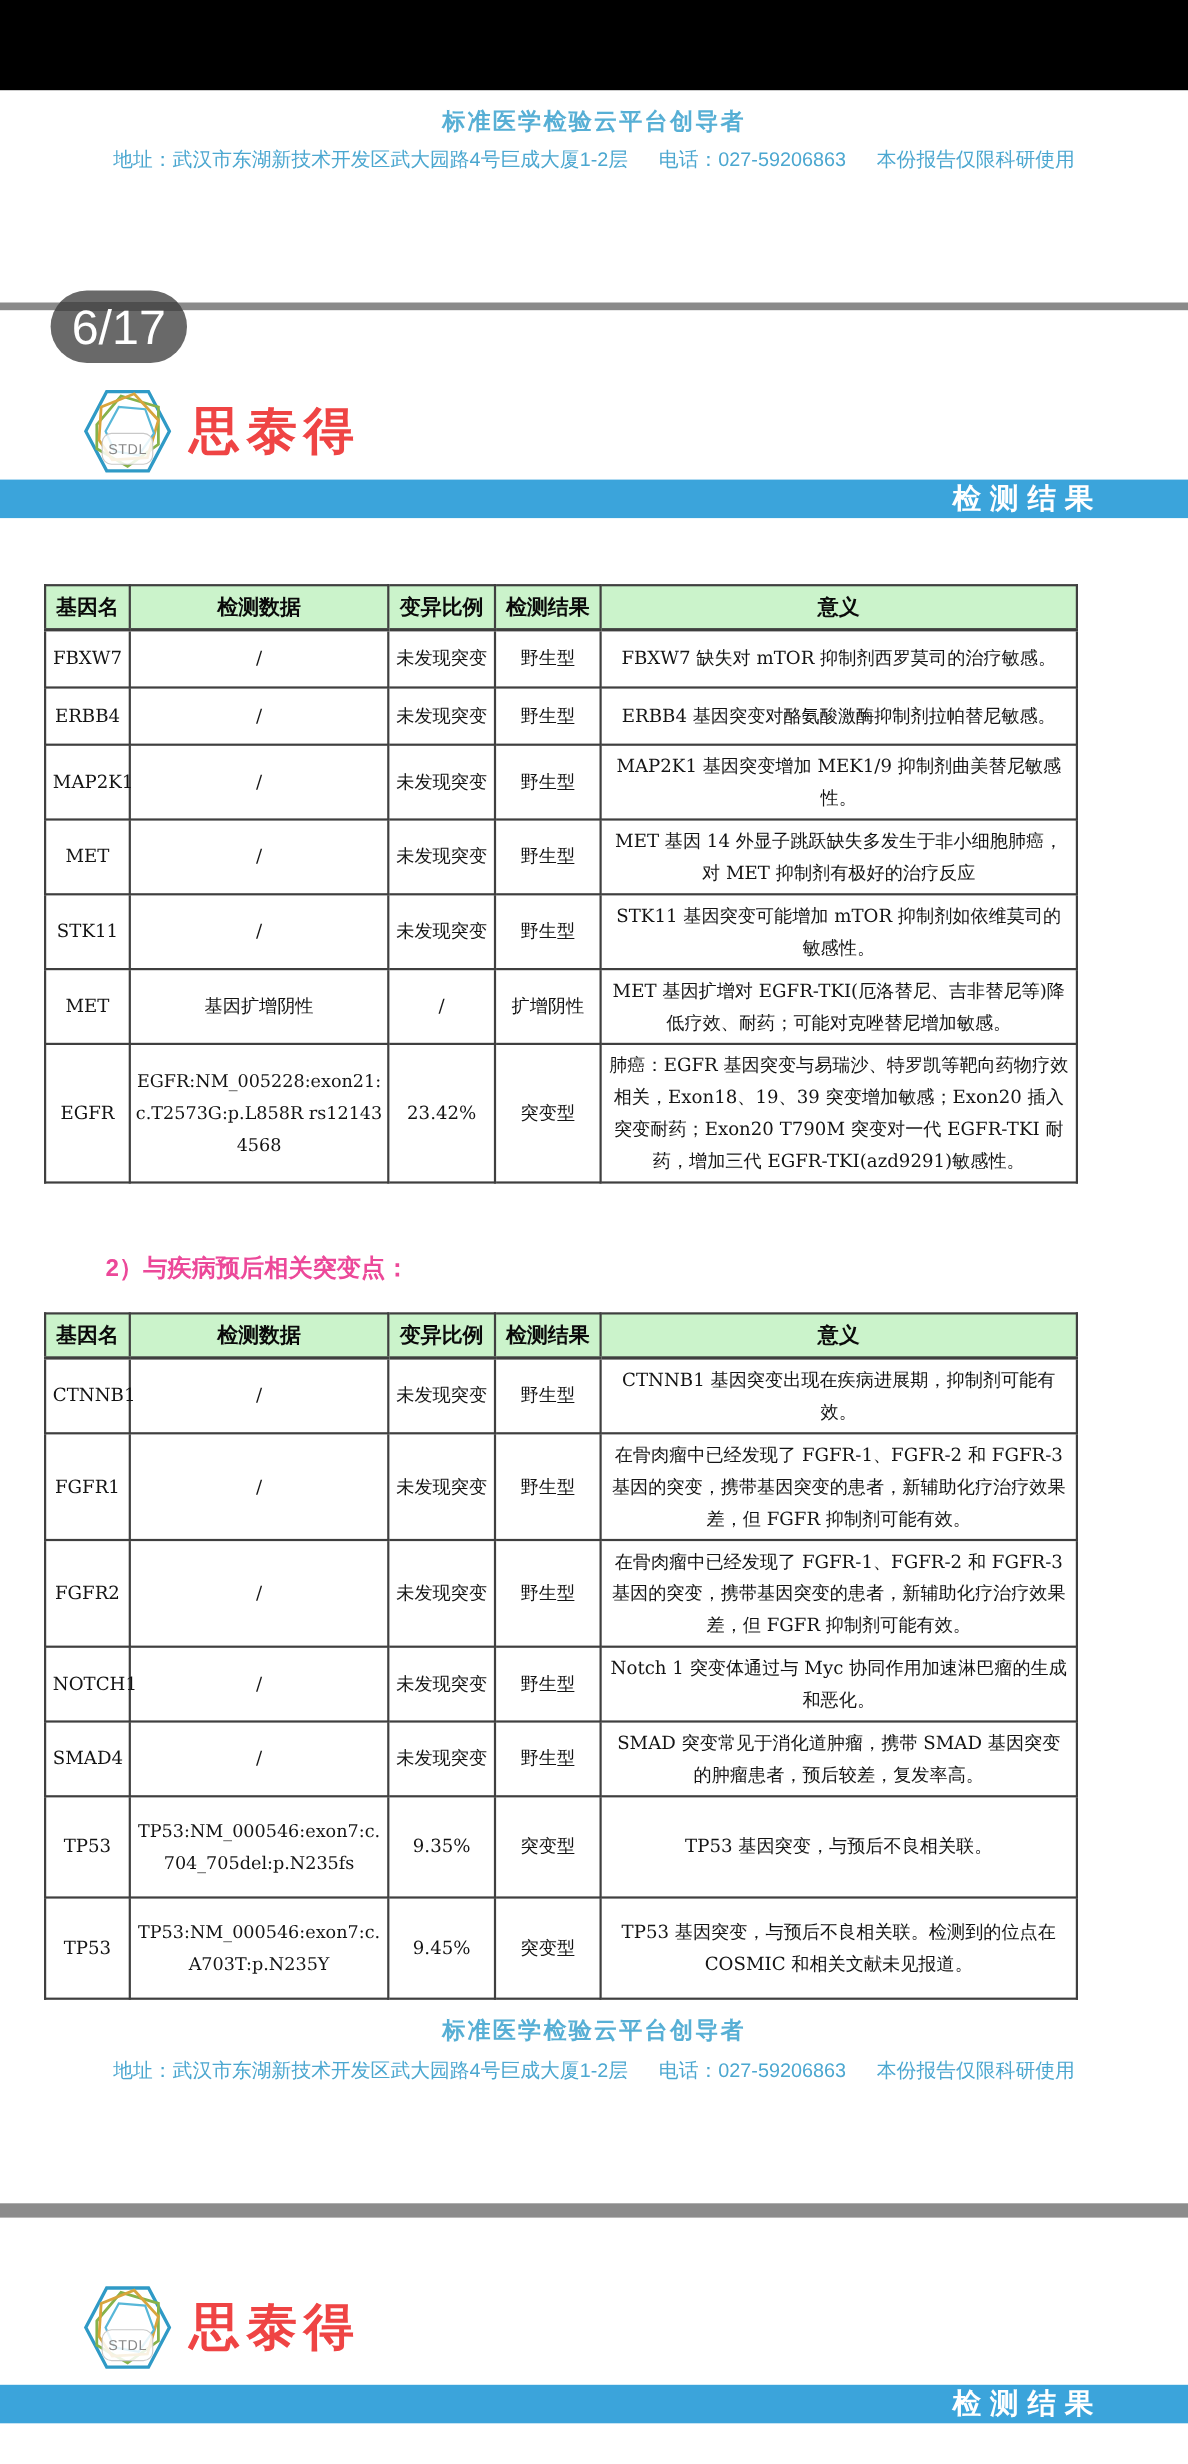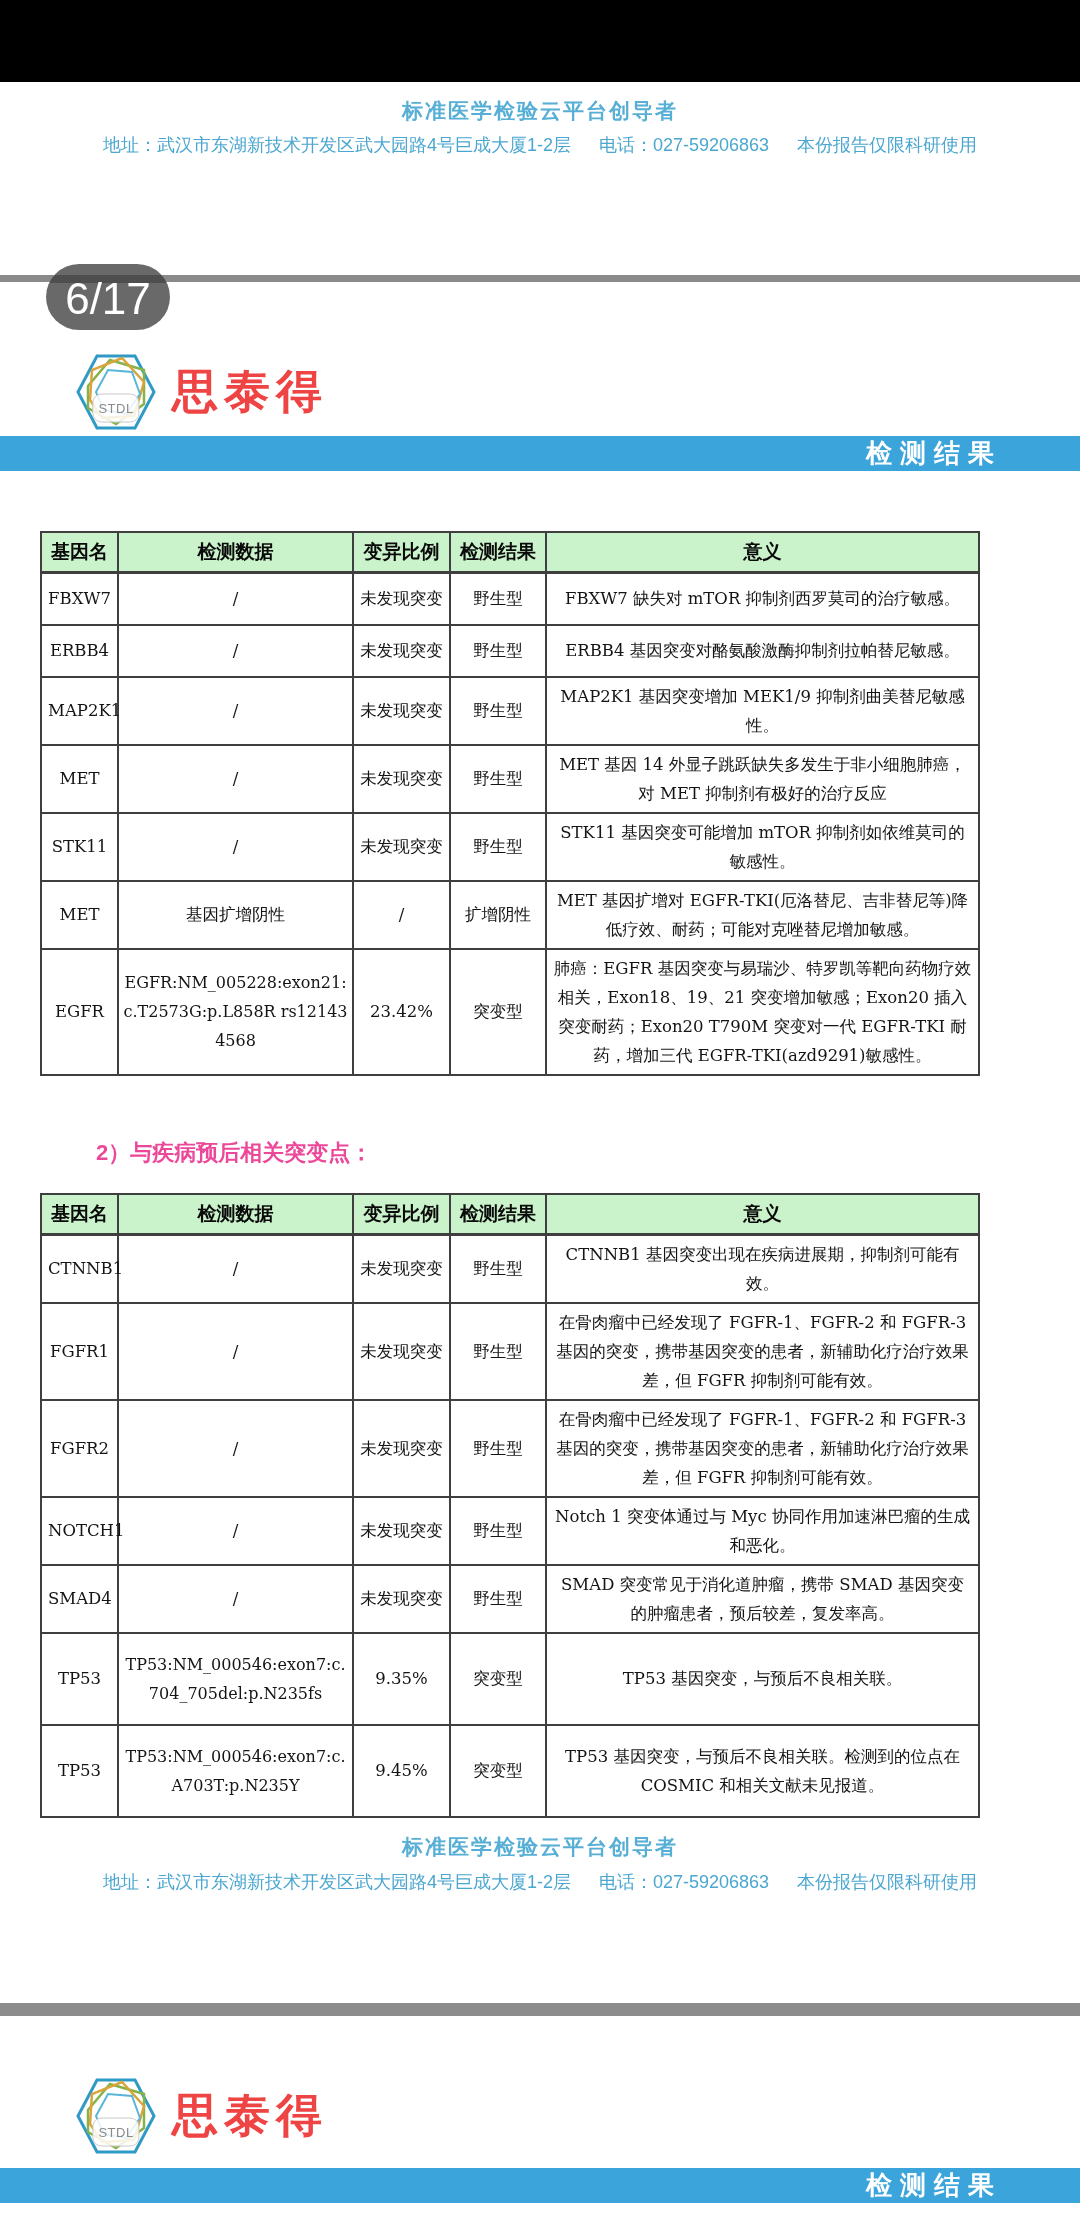--- a/index.html
+++ b/index.html
@@ -170,7 +170,7 @@
         <td class="data-cell red">EGFR:NM_005228:exon21:c.T2573G:p.L858R rs121434568</td>
         <td class="ratio-cell red">23.42%</td>
         <td class="result-cell red">突变型</td>
-        <td class="meaning-cell">肺癌：EGFR 基因突变与易瑞沙、特罗凯等靶向药物疗效相关，Exon18、19、21 突变增加敏感；Exon20 插入突变耐药；Exon20 T790M 突变对一代 EGFR-TKI 耐药，增加三代 EGFR-TKI(azd9291)敏感性。</td>
+        <td class="meaning-cell">肺癌：EGFR 基因突变与易瑞沙、特罗凯等靶向药物疗效相关，Exon18、19、39 突变增加敏感；Exon20 插入突变耐药；Exon20 T790M 突变对一代 EGFR-TKI 耐药，增加三代 EGFR-TKI(azd9291)敏感性。</td>
       </tr>
     </tbody>
   </table>

